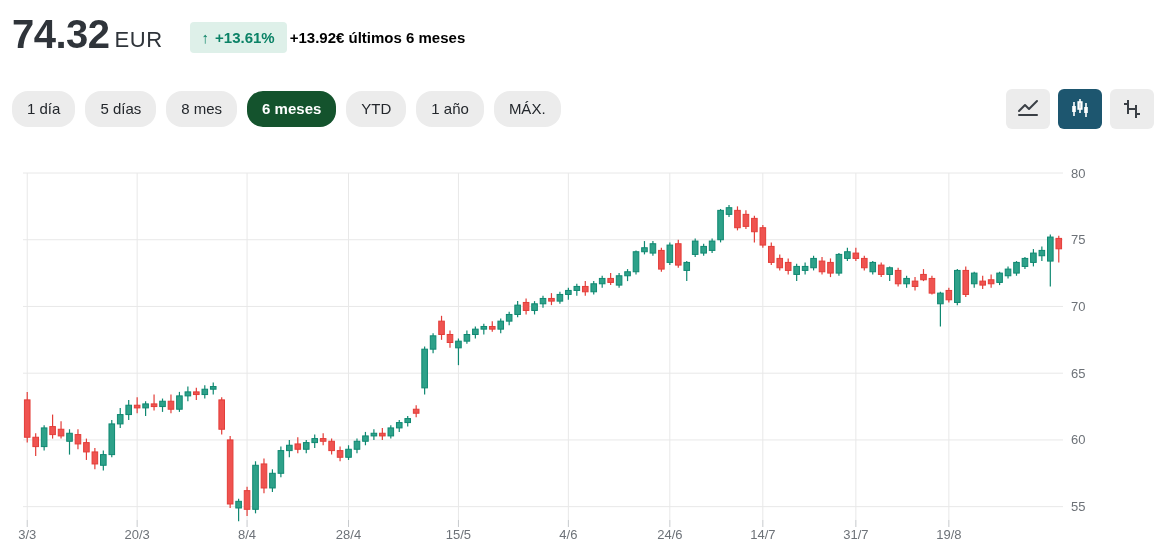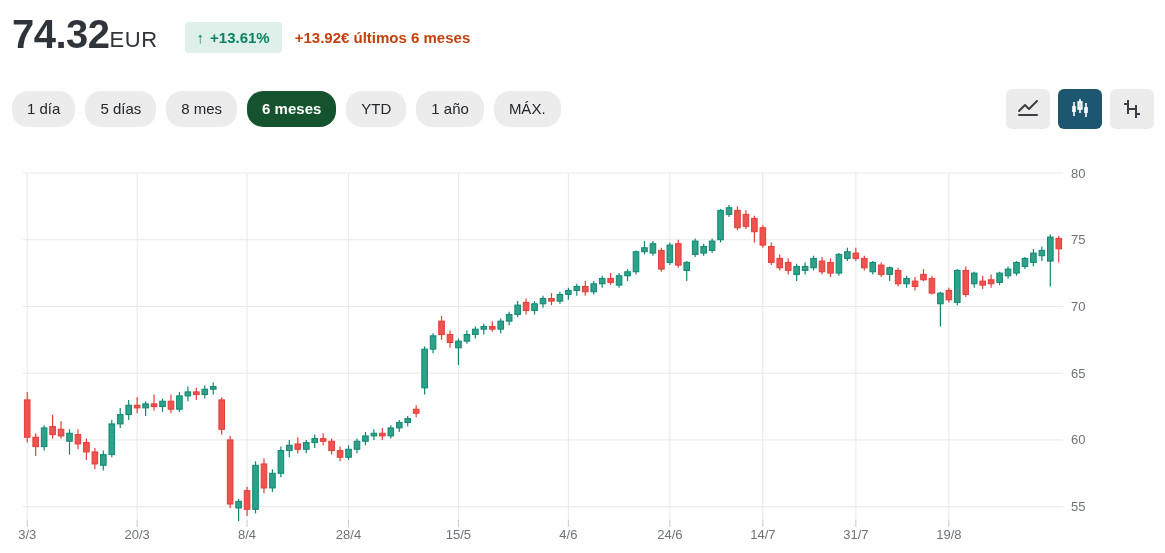--- a/index.html
+++ b/index.html
@@ -9,7 +9,7 @@
   
   .header { position: absolute; top: 12px; left: 12px; display: flex; align-items: center; }
   .price { font-size: 40px; font-weight: 700; color: #2f343a; letter-spacing: -0.5px; line-height: 1.1; text-align: center; }
-  .currency { font-size: 22px; font-weight: 400; color: #2f343a; margin-top: 12px; letter-spacing: 0.5px; }
+  .currency { font-size: 22px; font-weight: 400; color: #2f343a; margin-left: 5px; margin-top: 12px; letter-spacing: 0.5px; }
   .badge { margin-left: 27px; margin-top: 6px; background: #def0e9; color: #0b8266;
     font-size: 15px; font-weight: 600; padding: 7px 12px; border-radius: 4px;
     display: inline-flex; align-items: center; gap: 6px; }

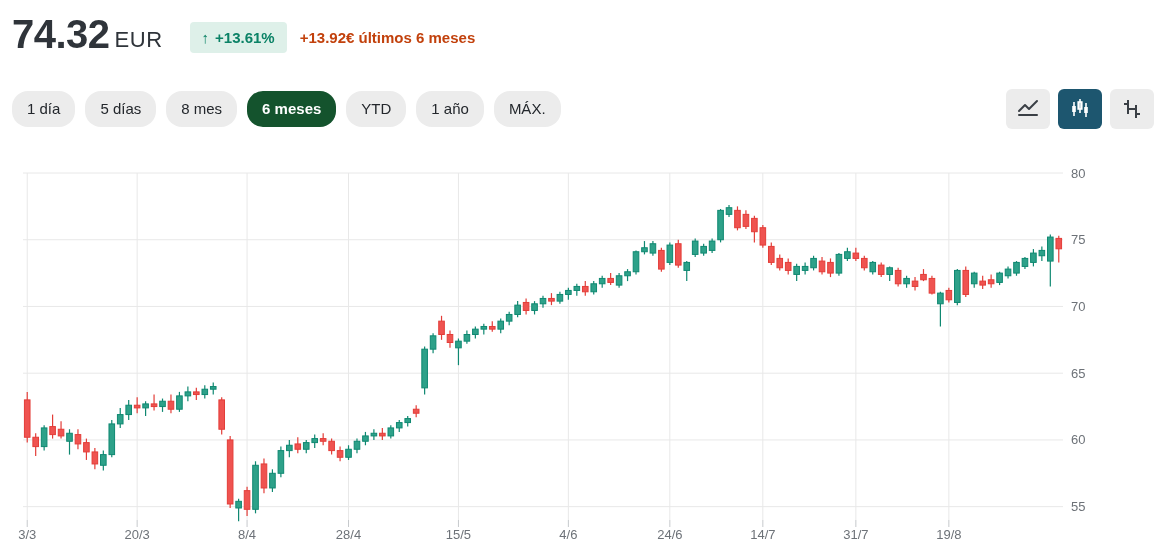--- a/index.html
+++ b/index.html
@@ -14,7 +14,7 @@
     font-size: 15px; font-weight: 600; padding: 7px 12px; border-radius: 4px;
     display: inline-flex; align-items: center; gap: 6px; }
   .badge .arrow { font-weight: 400; font-size: 15px; }
-  .change-summary { margin-left: 13px; margin-top: 6px; color: #c2410c; font-size: 15px; font-weight: 600; }
+  .change-summary { margin-left: 3px; margin-top: 6px; color: #000000; font-size: 15px; font-weight: 600; }
 
   
   .toolbar { position: absolute; top: 89px; left: 12px; right: 11px; display: flex; align-items: center; }

